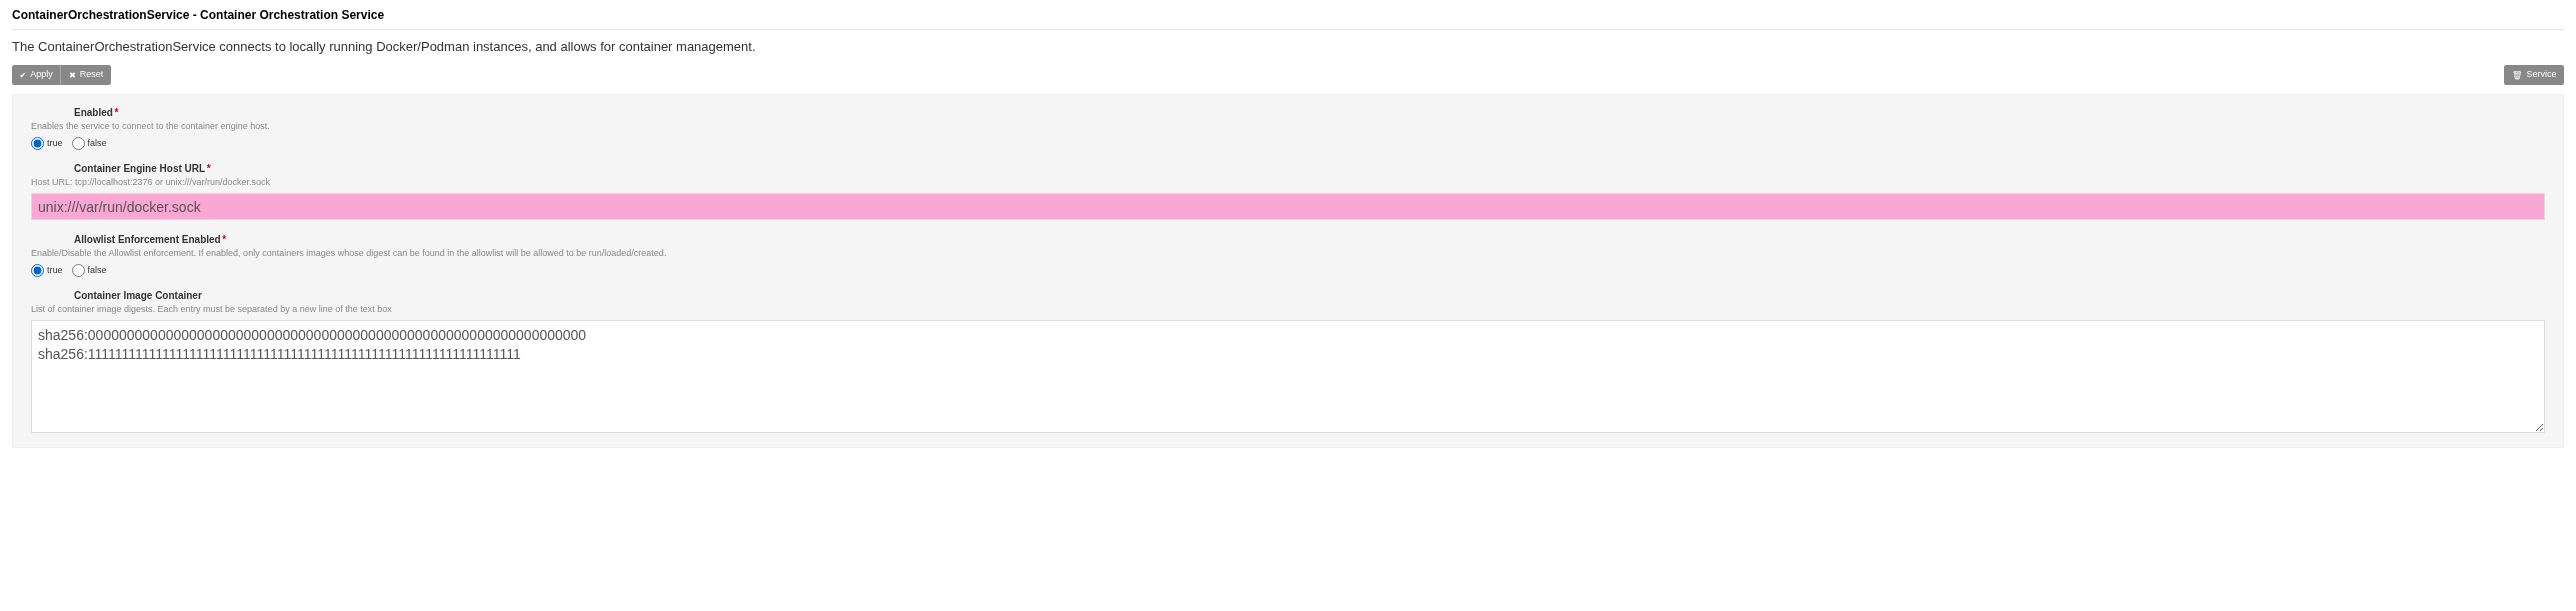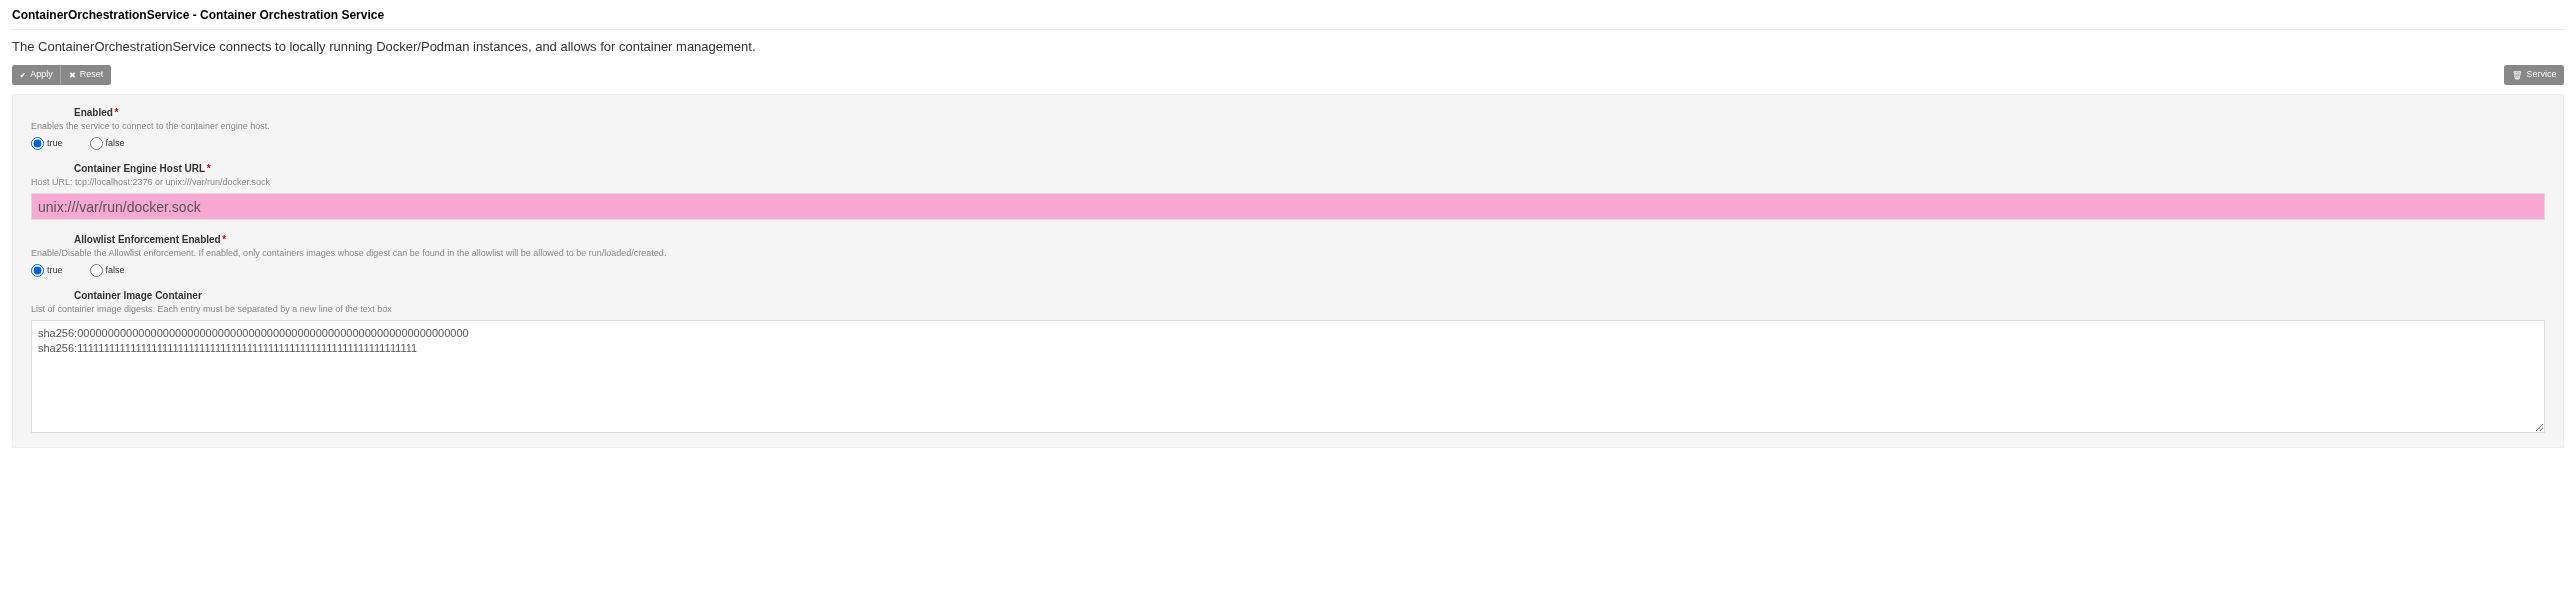--- a/index.html
+++ b/index.html
@@ -98,7 +98,7 @@
     }
     .radio-group {
       display: flex;
-      gap: 27px;
+      gap: 9px;
       align-items: center;
       font-size: 9px;
     }

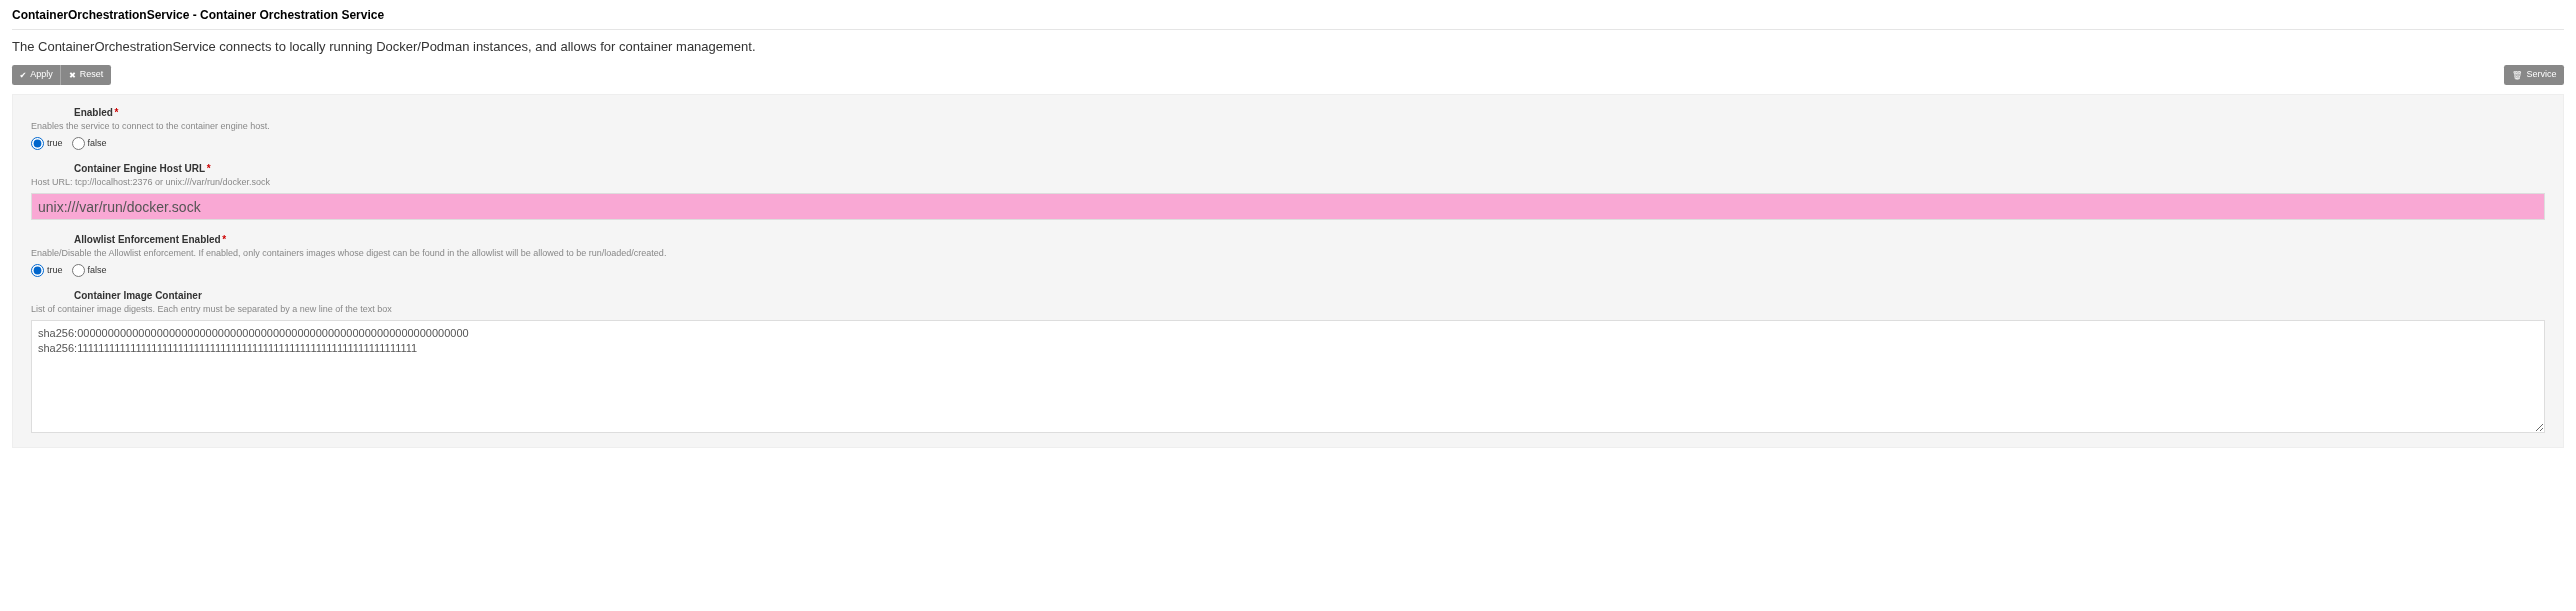--- a/index.html
+++ b/index.html
@@ -123,7 +123,7 @@
     .textarea-input {
       width: 100%;
       padding: 4.5px 6px;
-      font-size: 11px;
+      font-size: 14px;
       border: 0.8px solid #ddd;
       background: #fff;
       color: #555;

